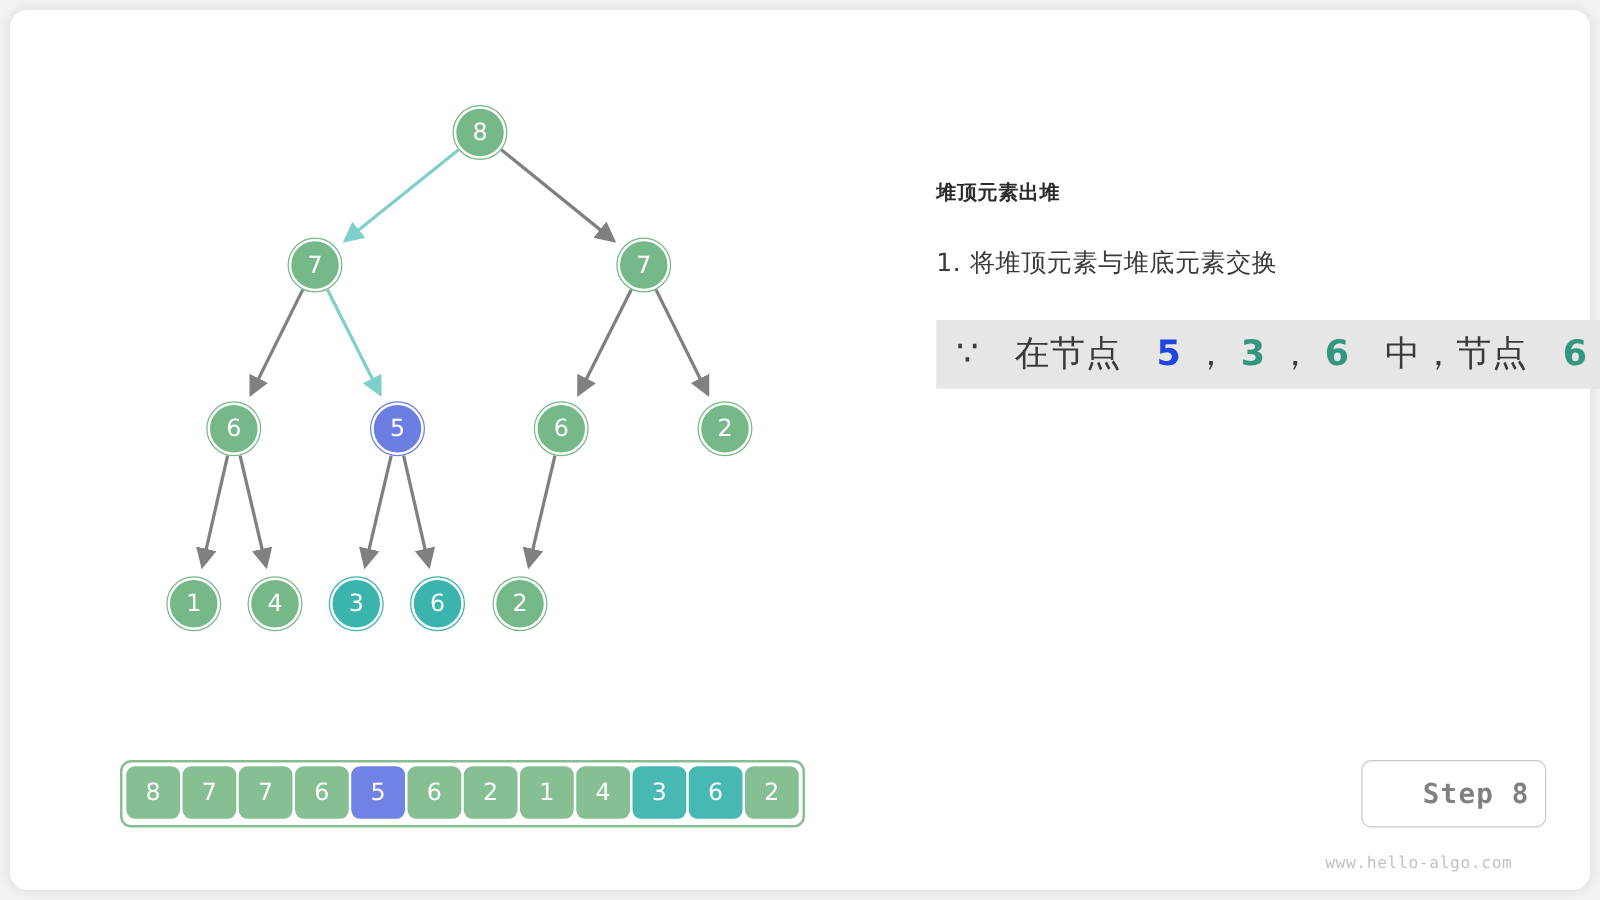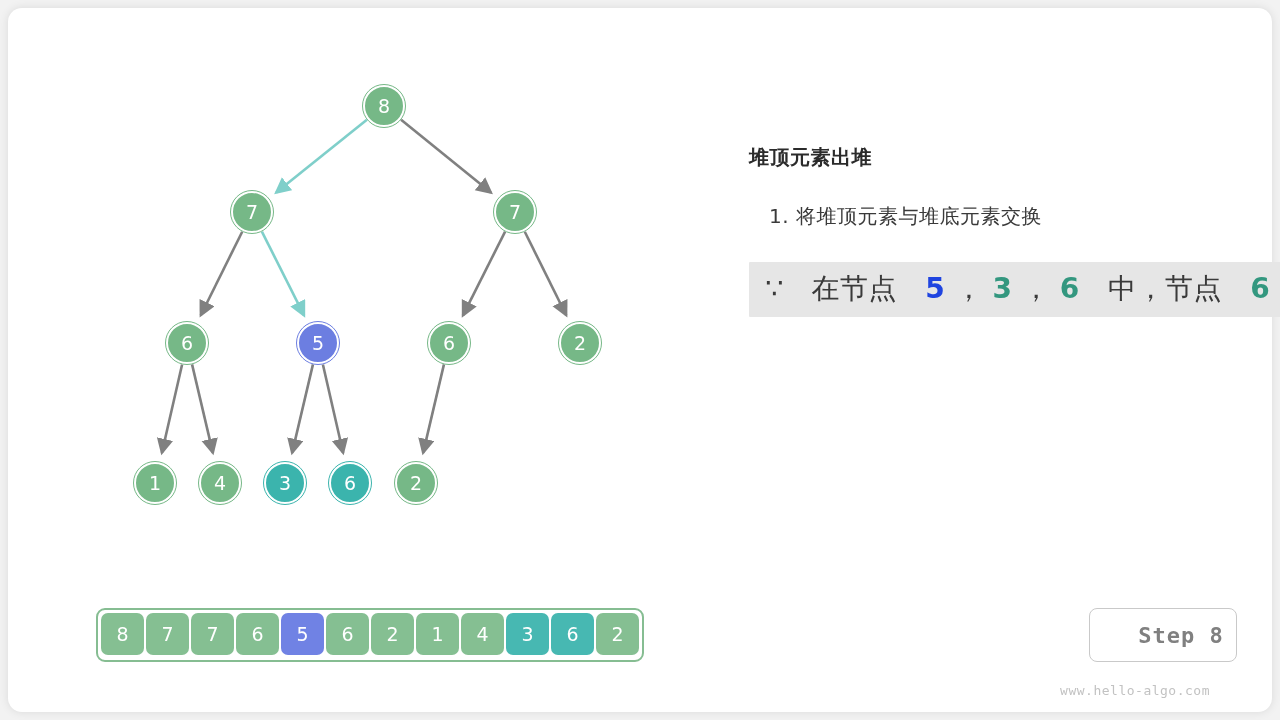--- a/index.html
+++ b/index.html
@@ -97,7 +97,7 @@
     width: 480px;
   }
   #panel-title {
-    font-size: 20px;
+    font-size: 16px;
     font-weight: bold;
     color: #2b2b2b;
     font-family: Liberation Mono, monospace;

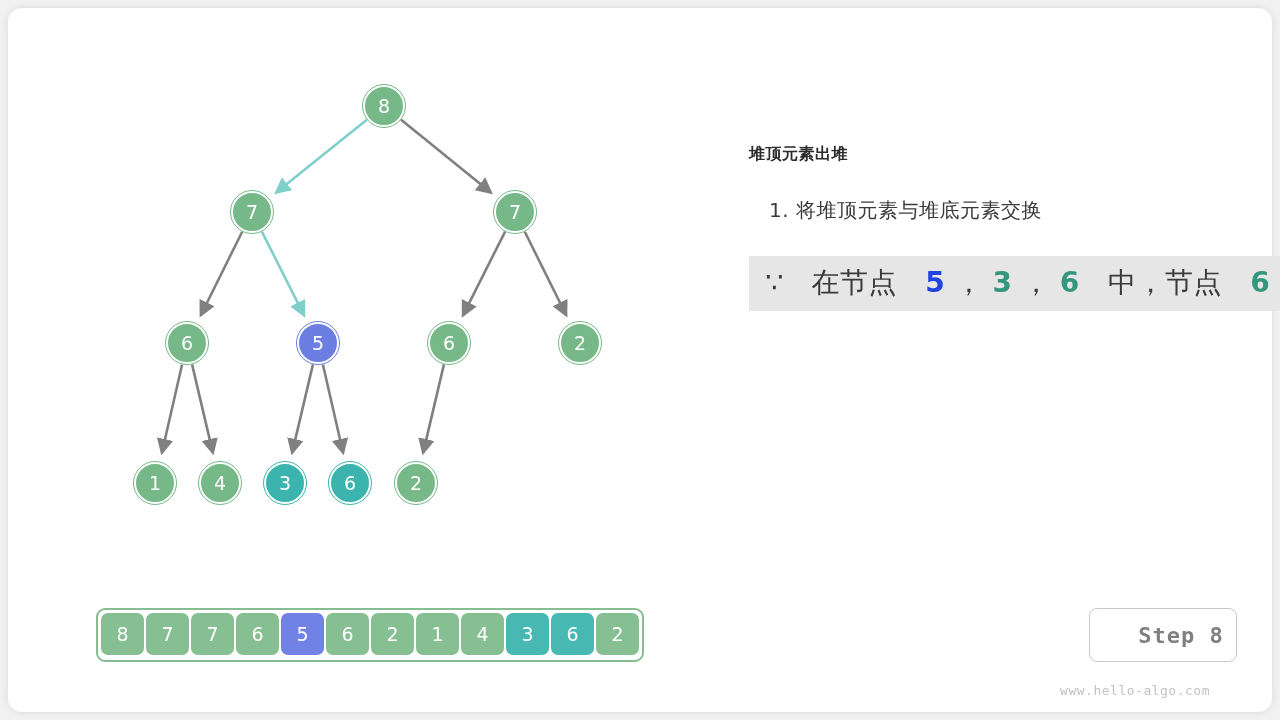--- a/index.html
+++ b/index.html
@@ -111,7 +111,6 @@
     margin-bottom: 28px;
     letter-spacing: 0.5px;
     white-space: nowrap;
-    margin-left: 20px;
   }
   #conclusion {
     display: inline-block;

